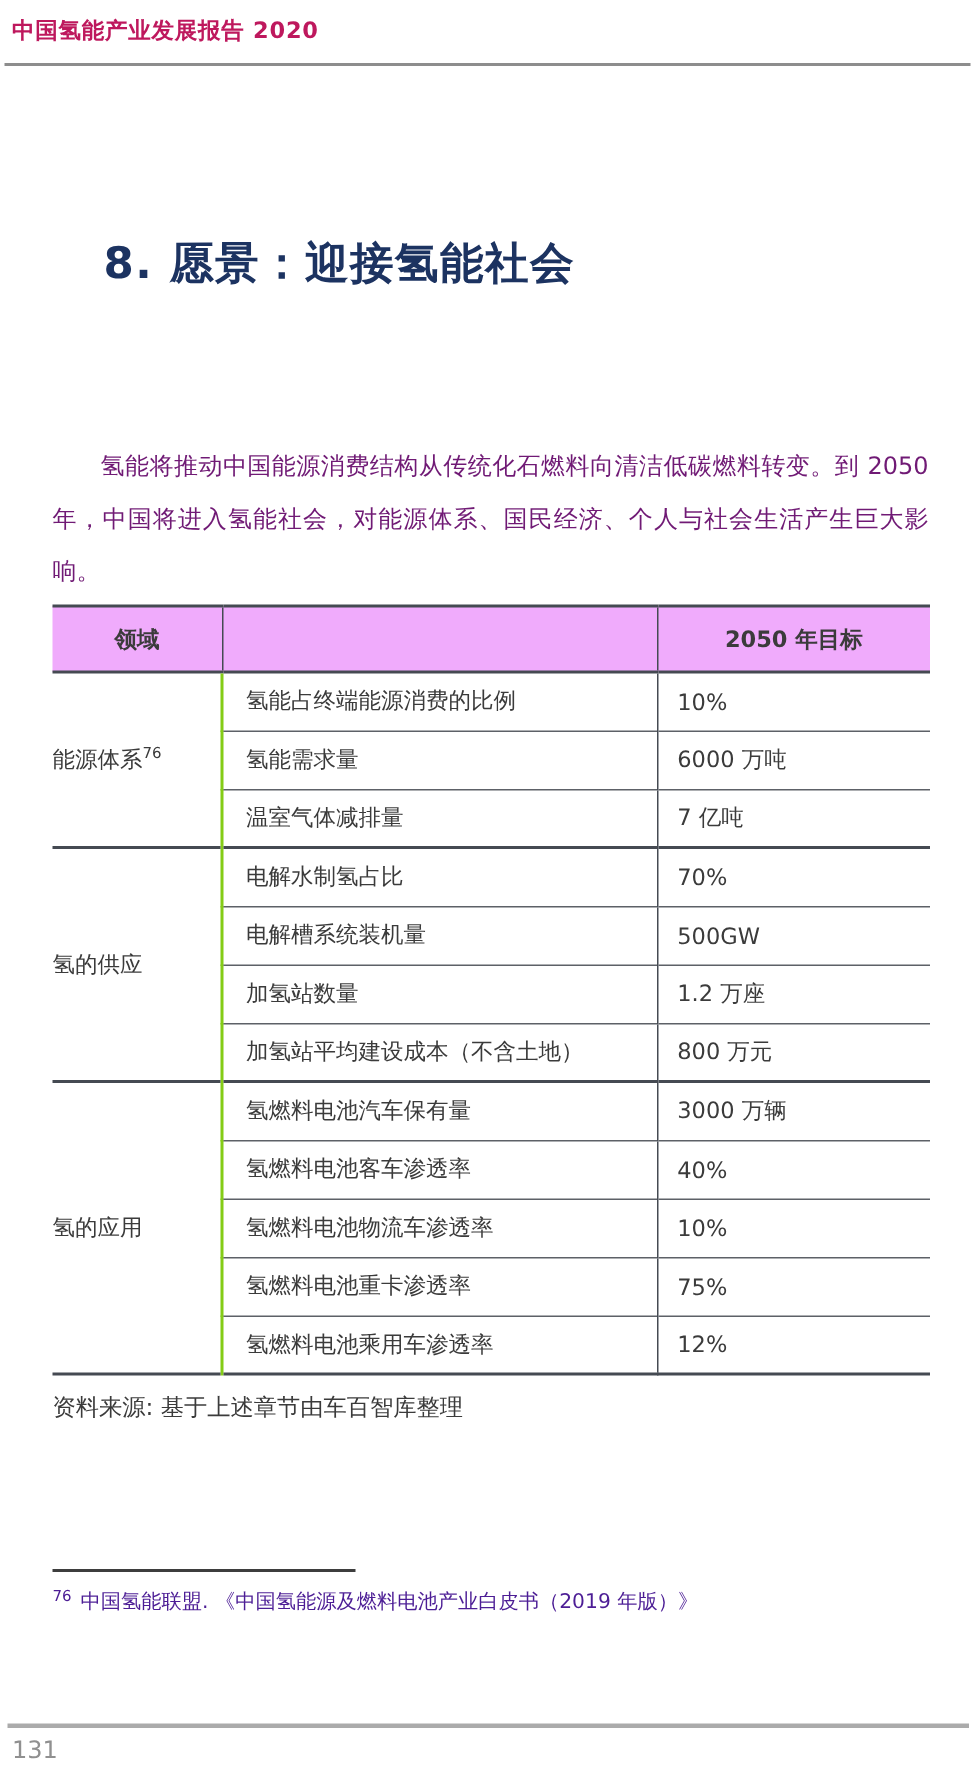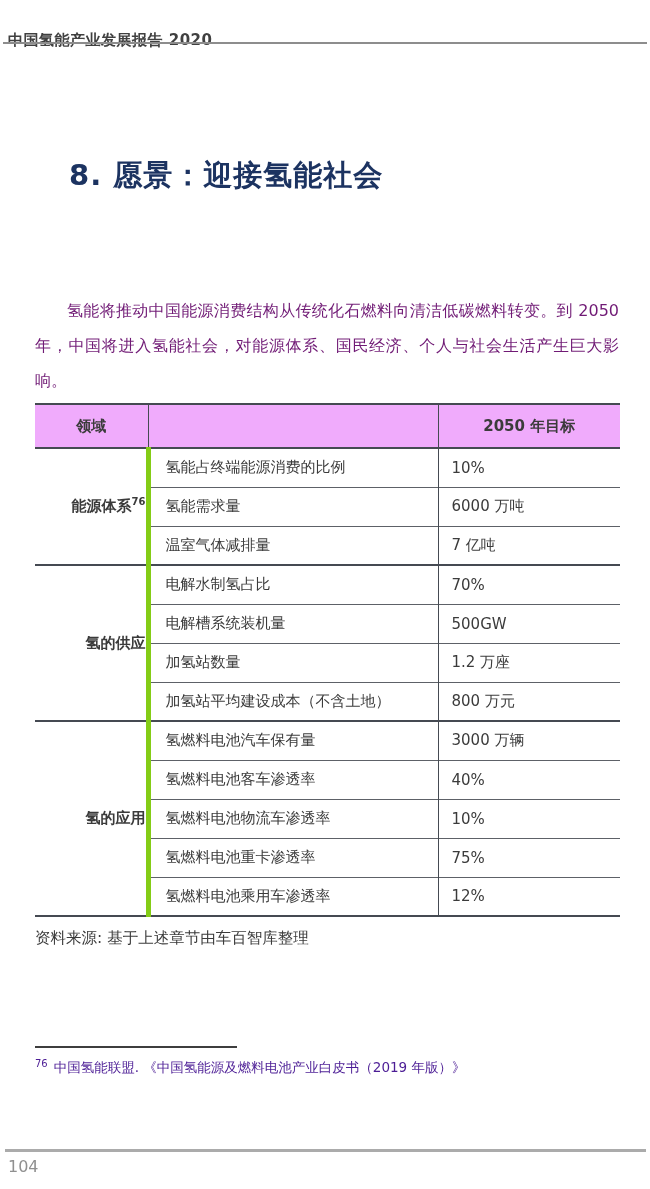--- a/index.html
+++ b/index.html
@@ -12,7 +12,7 @@
   }
   .doc-header-title {
     position: absolute; top: 11px; left: 8px;
-    font-size: 15px; font-weight: 600; color: #404040; letter-spacing: 0.5px; margin-top: 20px;
+    font-size: 15px; font-weight: 600; color: #be185d; letter-spacing: 0.5px;
   }
   .doc-header-rule {
     position: absolute; top: 42px; left: 3px; width: 644px; height: 2px;

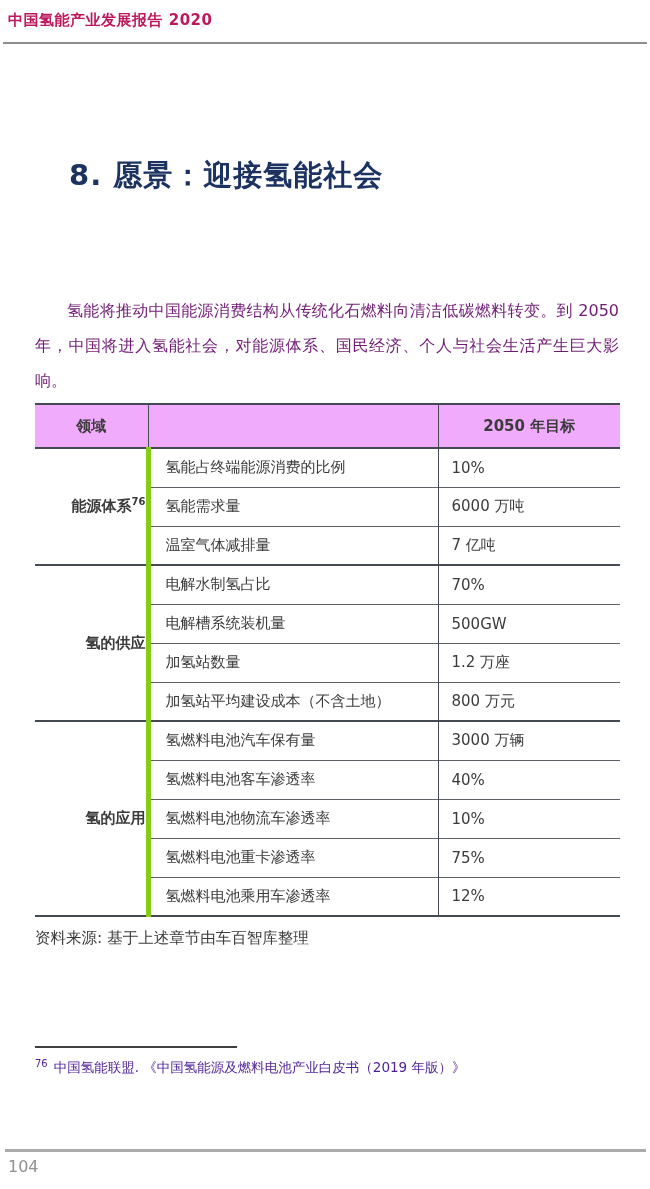--- a/index.html
+++ b/index.html
@@ -44,7 +44,7 @@
   .goal-table th.h1, .goal-table th.h2 { border-right: 1px solid #454a52; }
   .goal-table td { height: 39px; vertical-align: middle; }
   .goal-table td.group-cell {
-    text-align: right; border-right: 5px solid #84cc16; font-weight: bold;
+    text-align: left; border-right: 2px solid #84cc16;
   }
   .goal-table td.label-cell {
     padding-left: 15px; border-right: 1px solid #454a52;

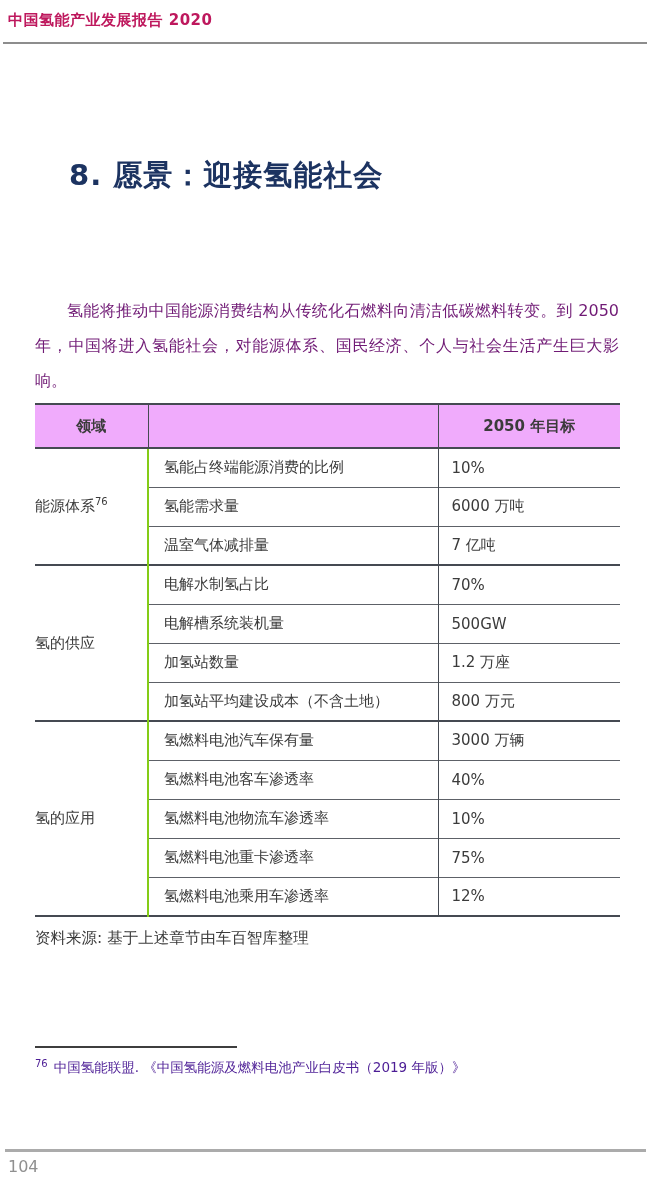--- a/index.html
+++ b/index.html
@@ -161,6 +161,6 @@
 <div class="footnote"><sup class="fn-sup">76</sup><span>中国氢能联盟. 《中国氢能源及燃料电池产业白皮书（2019 年版）》</span></div>
 
 <div class="footer-rule"></div>
-<div class="page-number">104</div>
+<div class="page-number">131</div>
 
 </body></html>

